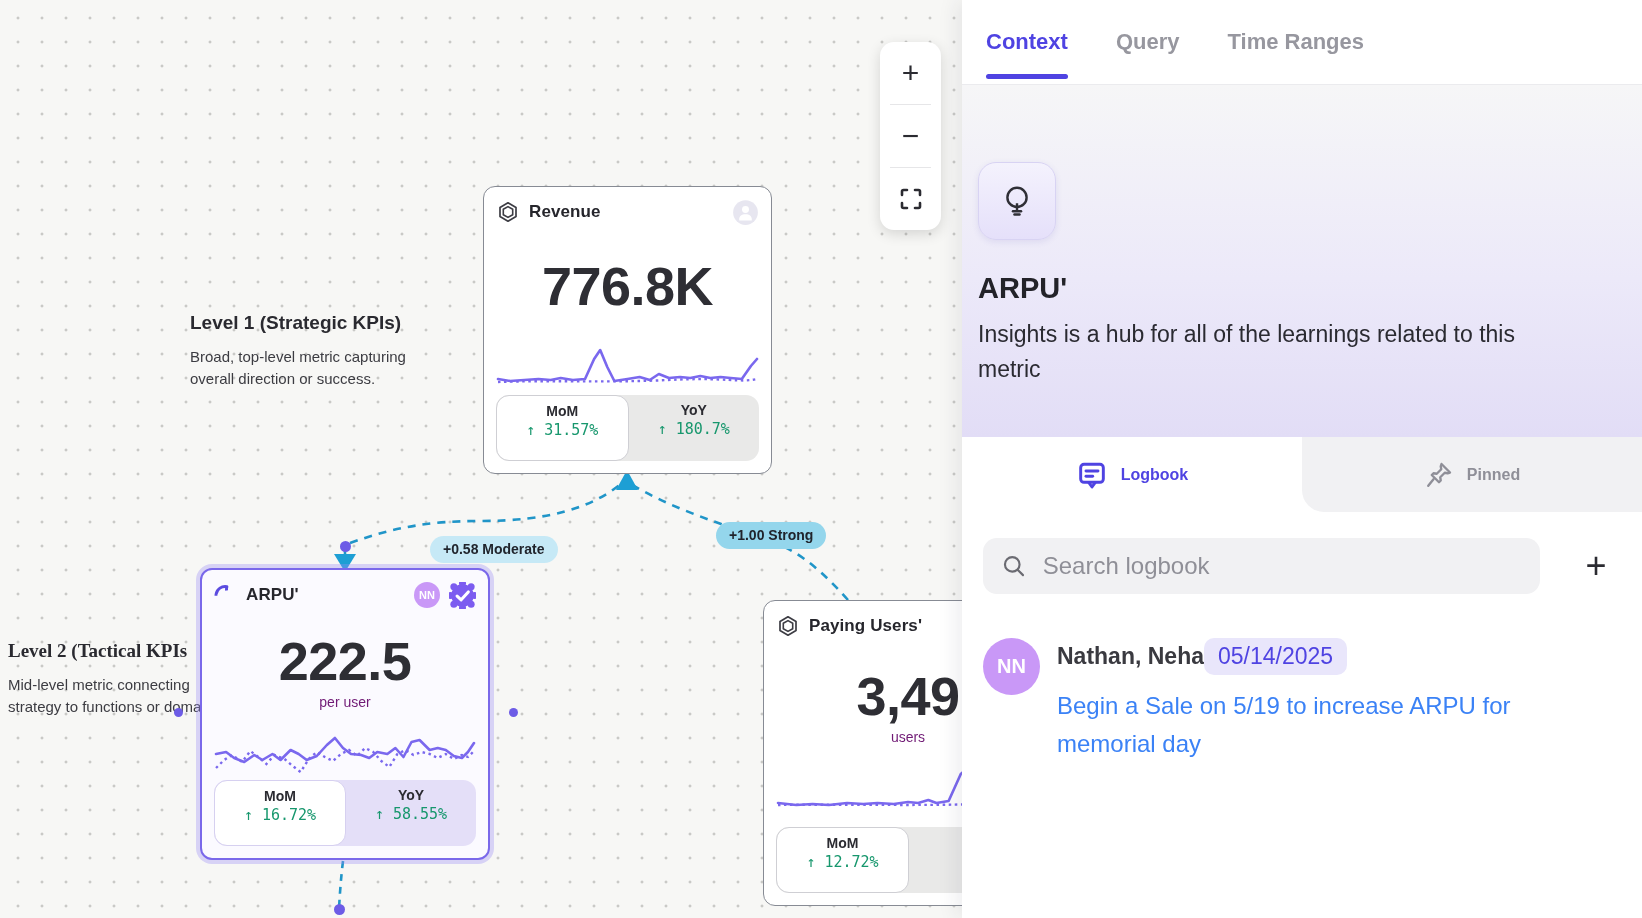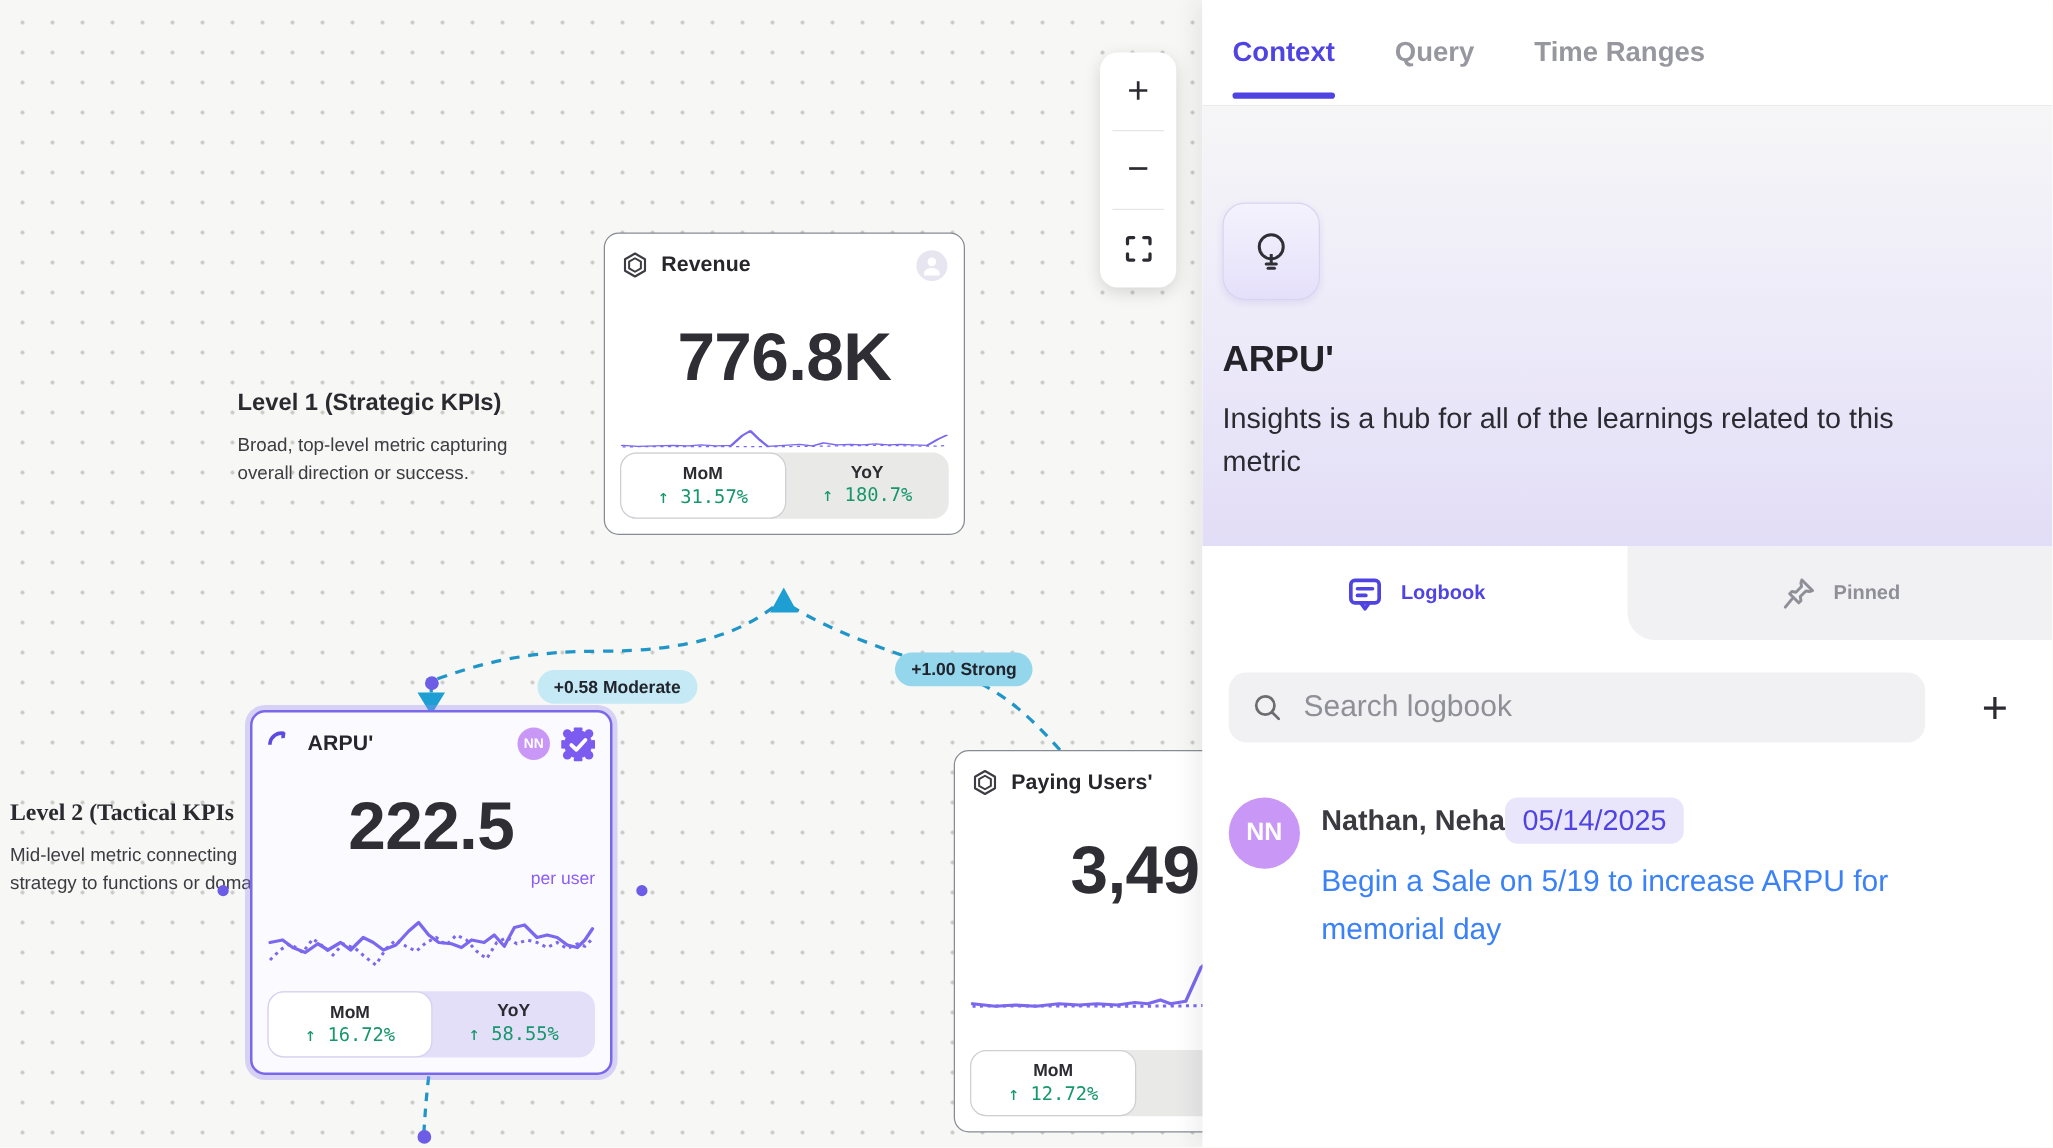--- a/index.html
+++ b/index.html
@@ -140,7 +140,7 @@
       <div class="level-desc">Mid-level metric connecting strategy to functions or doma</div>
     </div>
 
-    <div class="card" style="left:483px; top:186px; width:289px; height:242px;">
+    <div class="card" style="left:483px; top:186px; width:289px; height:288px;">
       <div class="card-head">
         <svg width="24" height="24" viewBox="0 0 24 24">
           <polygon points="12,2.8 20,7.4 20,16.6 12,21.2 4,16.6 4,7.4" fill="none" stroke="#3c3c43" stroke-width="1.7" stroke-linejoin="round"></polygon>

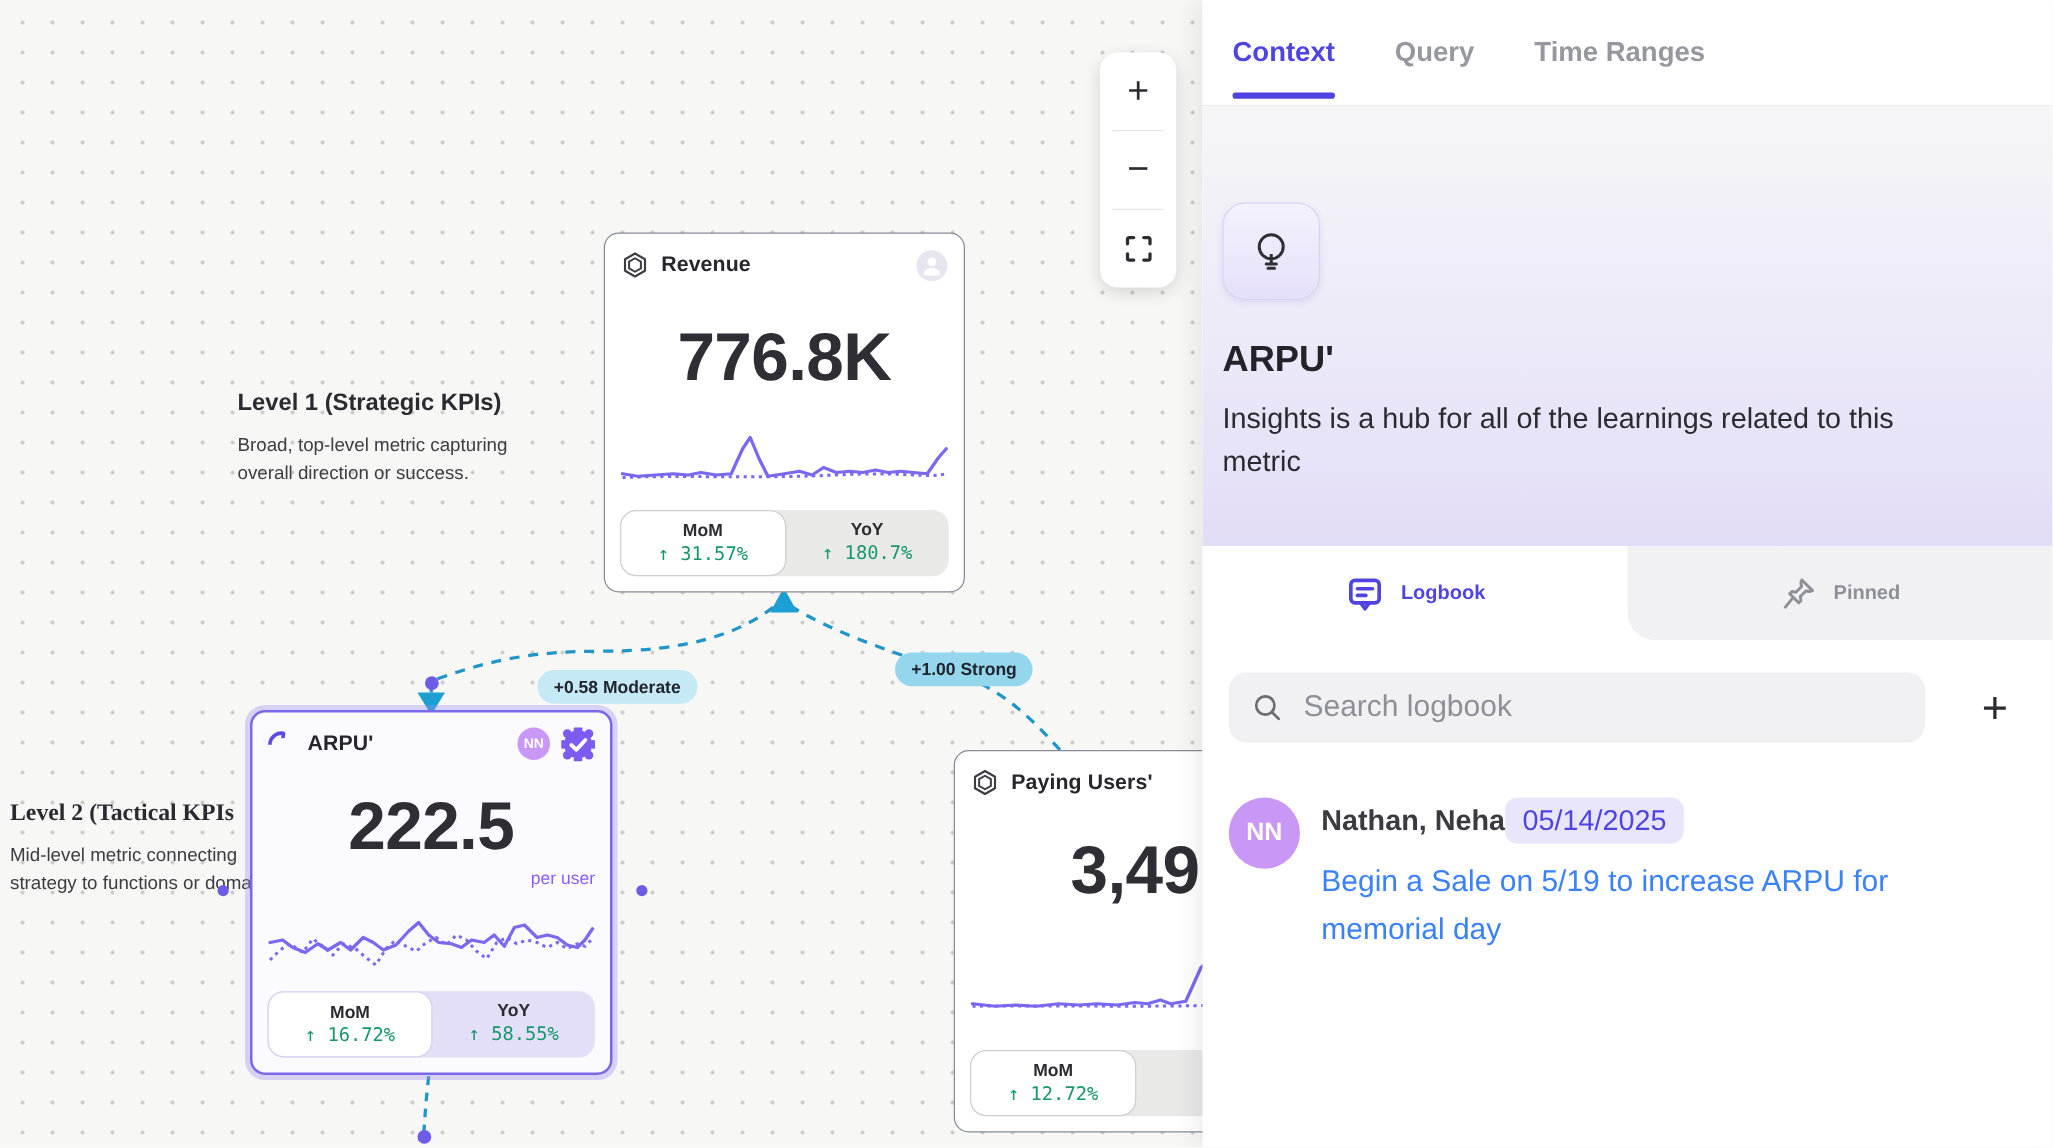--- a/index.html
+++ b/index.html
@@ -40,7 +40,7 @@
   .spark { width:100%; }
   .card-foot { margin-top:auto; display:flex; background:#e9e9e8; border-radius:13px; }
   .card.selected .card-foot { background:#e4dff8; }
-  .seg { flex:1; text-align:center; padding:7px 0 8px; border-radius:13px; cursor:pointer; }
+  .seg { flex:1; text-align:center; padding:7px 0 21px; border-radius:13px; cursor:pointer; }
   .seg.active { background:#fff; border:1px solid #cfcfd4; }
   .card.selected .seg.active { border:1px solid #d6d0f0; }
   .seg-label { font-size:14px; font-weight:700; color:#2b2b31; }

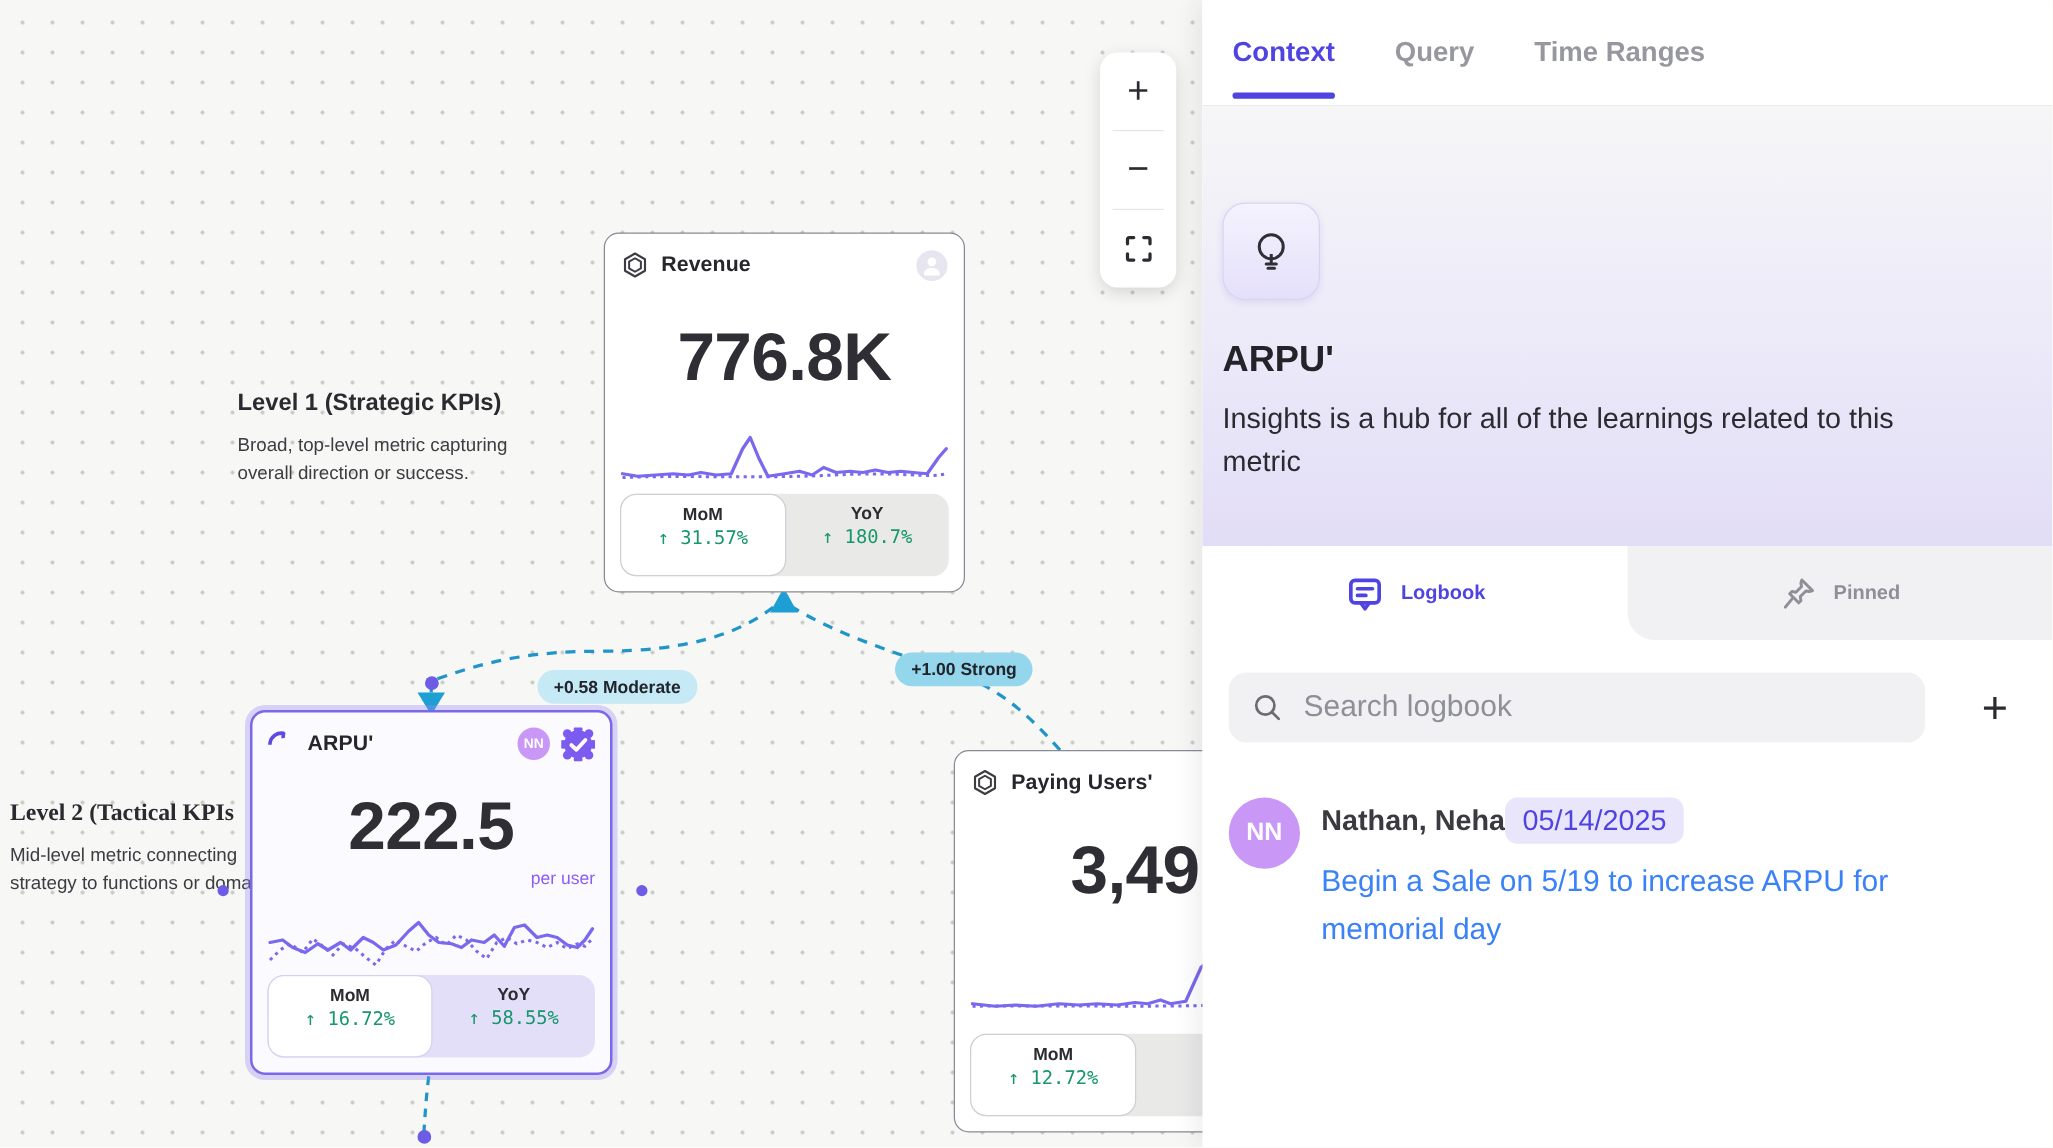--- a/index.html
+++ b/index.html
@@ -36,7 +36,7 @@
   .card-title { font-size:17px; font-weight:700; color:#26262c; letter-spacing:.1px; }
   .head-spacer { flex:1; }
   .big-value { text-align:center; font-size:54px; font-weight:700; color:#2e2e34; letter-spacing:-.5px; }
-  .unit { text-align:right; font-size:14px; color:#8b5cf6; margin-top:2px; }
+  .unit { text-align:center; font-size:14px; color:#701a75; margin-top:2px; }
   .spark { width:100%; }
   .card-foot { margin-top:auto; display:flex; background:#e9e9e8; border-radius:13px; }
   .card.selected .card-foot { background:#e4dff8; }

